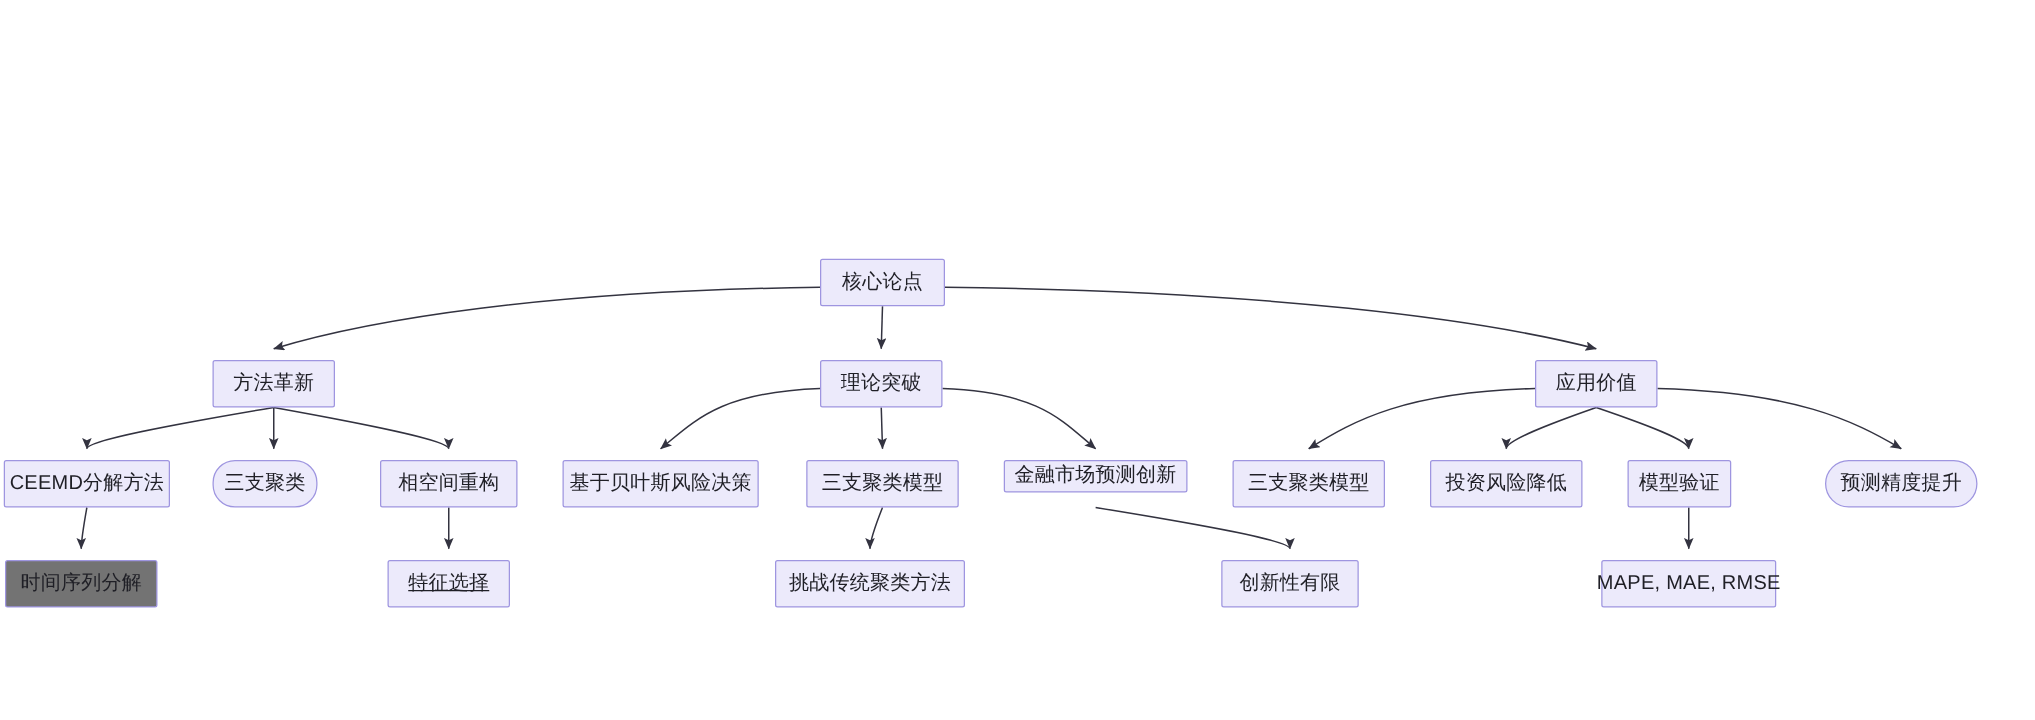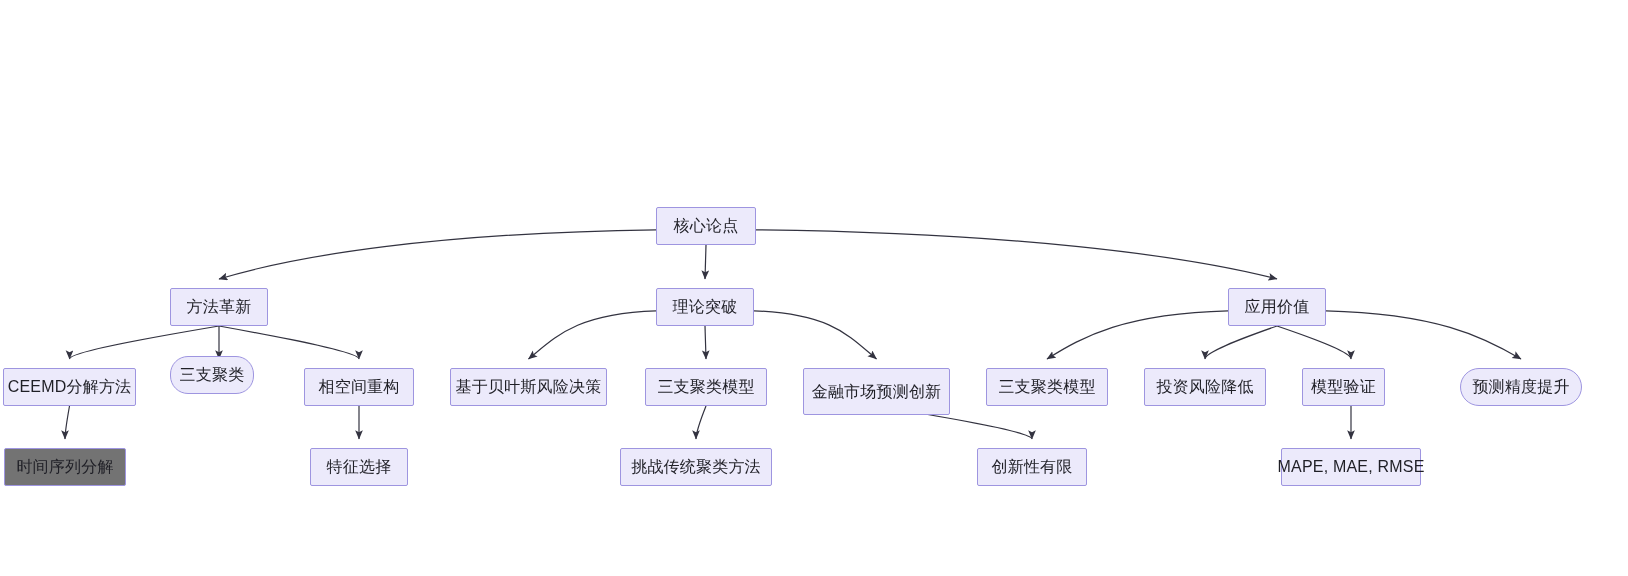--- a/index.html
+++ b/index.html
@@ -93,7 +93,7 @@
       <div class="node" style="left: 3px; top: 368px; width: 133px; height: 38px; background: rgb(236, 234, 251); border-color: rgb(158, 149, 224); color: rgb(31, 31, 38);">
         <span class="node-label">CEEMD分解方法</span>
       </div>
-      <div class="node" style="left: 170px; top: 356px; width: 84px; height: 38px; background: rgb(236, 234, 251); border-color: rgb(158, 149, 224); color: rgb(31, 31, 38); border-radius: 18px;">
+      <div class="node" style="left: 170px; top: 368px; width: 84px; height: 38px; background: rgb(236, 234, 251); border-color: rgb(158, 149, 224); color: rgb(31, 31, 38); border-radius: 18px;">
         <span class="node-label">三支聚类</span>
       </div>
       <div class="node" style="left: 304px; top: 368px; width: 110px; height: 38px; background: rgb(236, 234, 251); border-color: rgb(158, 149, 224); color: rgb(31, 31, 38);">

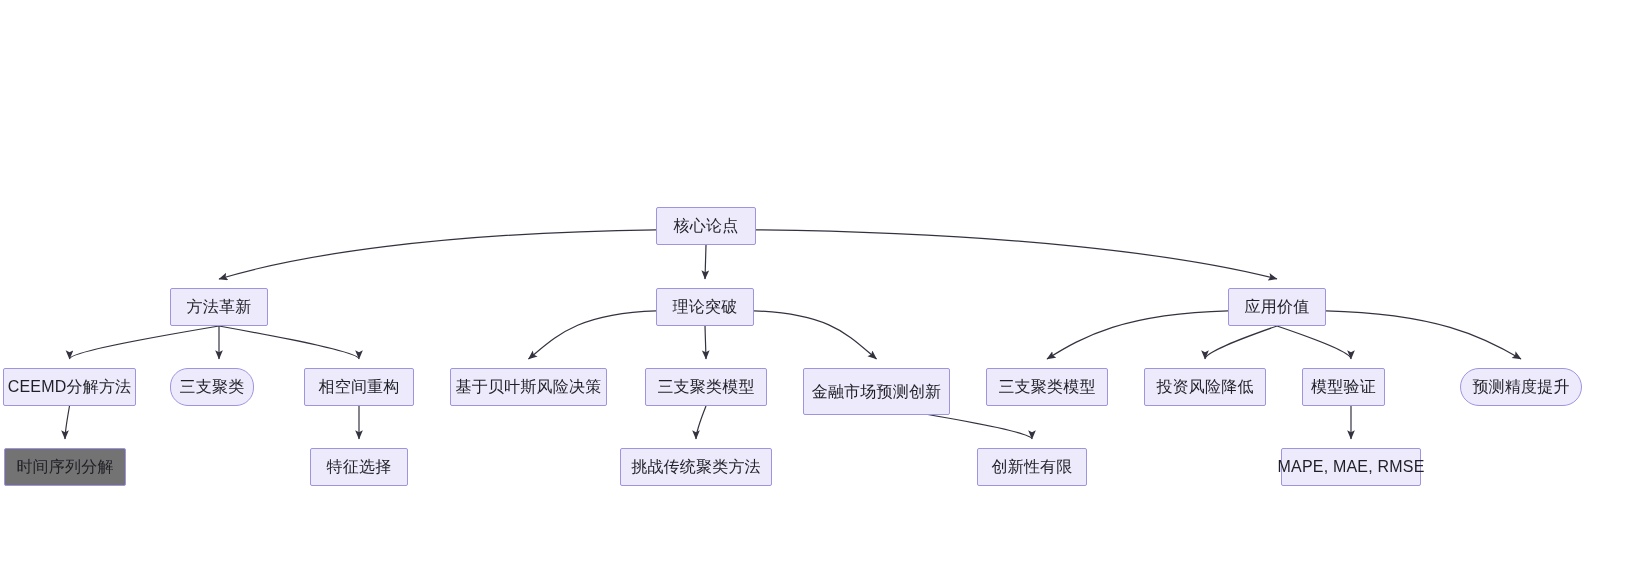--- a/index.html
+++ b/index.html
@@ -105,7 +105,7 @@
       <div class="node" style="left: 645px; top: 368px; width: 122px; height: 38px; background: rgb(236, 234, 251); border-color: rgb(158, 149, 224); color: rgb(31, 31, 38);">
         <span class="node-label">三支聚类模型</span>
       </div>
-      <div class="node" style="left: 803px; top: 368px; width: 147px; height: 47px; background: rgb(236, 234, 251); border-color: rgb(158, 149, 224); color: rgb(31, 31, 38);">
+      <div class="node" style="left: 803px; top: 368px; width: 147px; height: 26px; background: rgb(236, 234, 251); border-color: rgb(158, 149, 224); color: rgb(31, 31, 38);">
         <span class="node-label">金融市场预测创新</span>
       </div>
       <div class="node" style="left: 986px; top: 368px; width: 122px; height: 38px; background: rgb(236, 234, 251); border-color: rgb(158, 149, 224); color: rgb(31, 31, 38);">

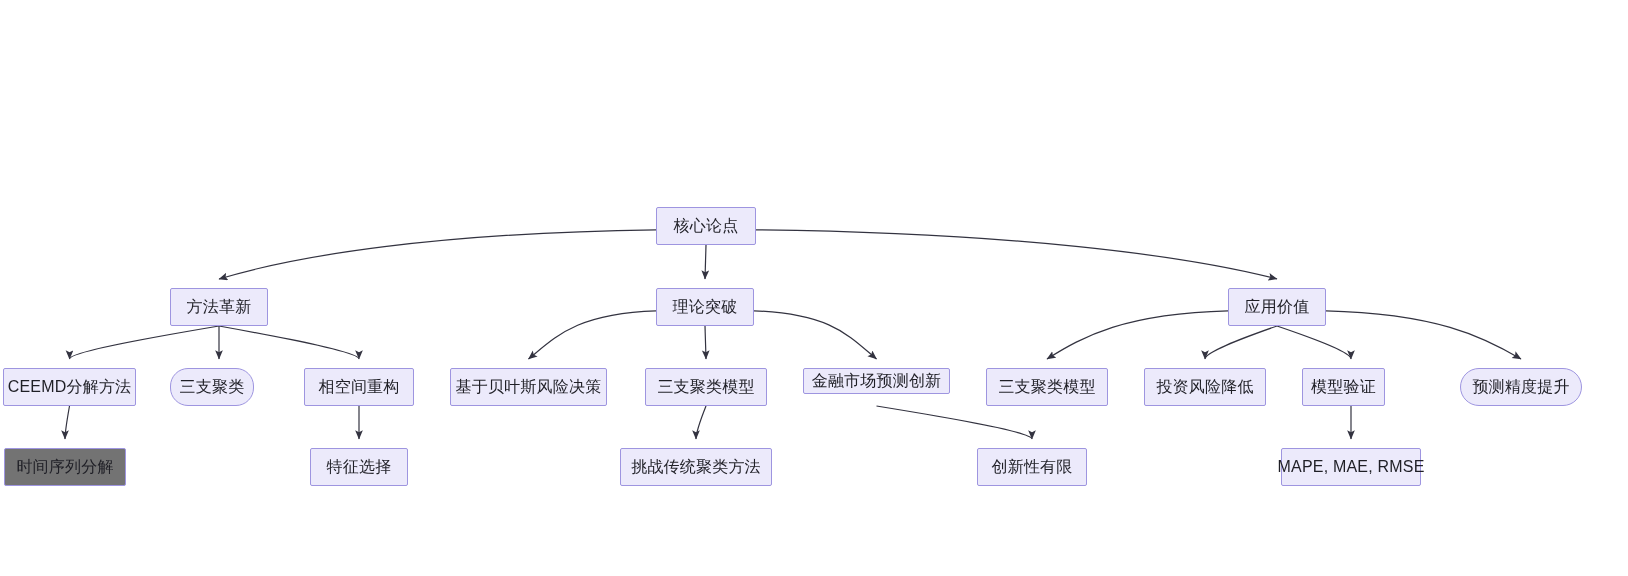--- a/index.html
+++ b/index.html
@@ -123,7 +123,7 @@
       <div class="node" style="left: 4px; top: 448px; width: 122px; height: 38px; background: #737373; border-color: rgb(158, 149, 224); color: rgb(31, 31, 38);">
         <span class="node-label">时间序列分解</span>
       </div>
-      <div class="node" style="left: 310px; top: 448px; width: 98px; height: 38px; background: rgb(236, 234, 251); border-color: rgb(158, 149, 224); color: rgb(31, 31, 38);">
+      <div class="node" style="left: 310px; top: 448px; width: 98px; height: 38px; background: rgb(236, 234, 251); border-color: rgb(158, 149, 224); color: rgb(31, 31, 38); text-decoration: underline;">
         <span class="node-label">特征选择</span>
       </div>
       <div class="node" style="left: 620px; top: 448px; width: 152px; height: 38px; background: rgb(236, 234, 251); border-color: rgb(158, 149, 224); color: rgb(31, 31, 38);">

